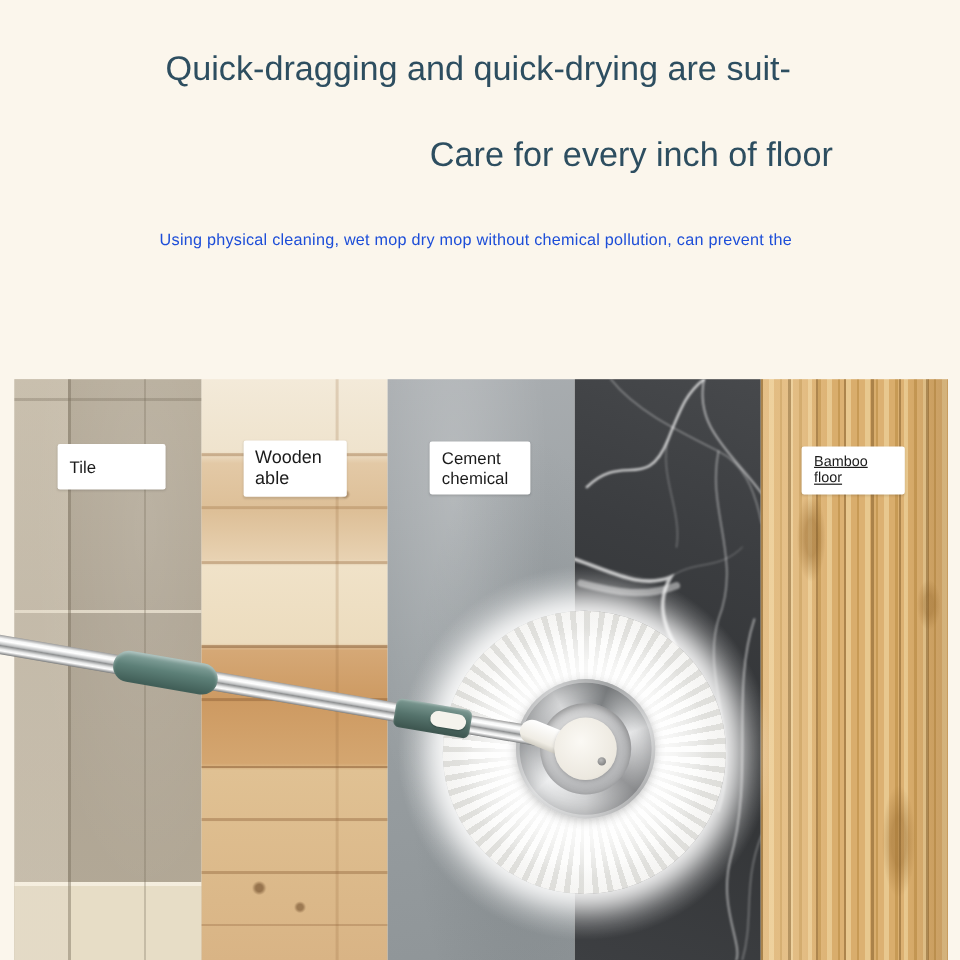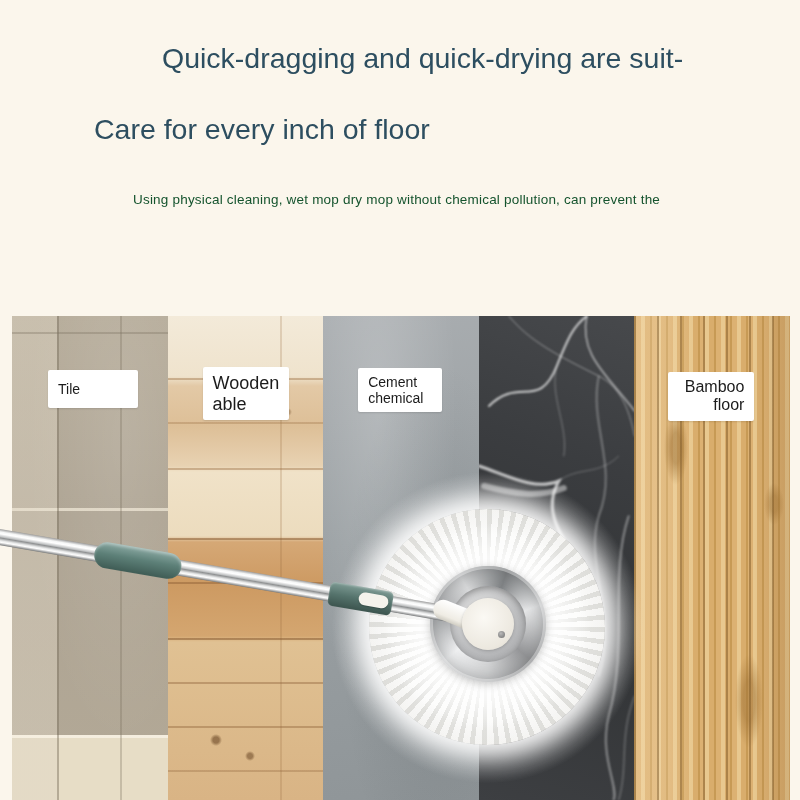--- a/index.html
+++ b/index.html
@@ -10,7 +10,7 @@
   }
   
   .title{
-    position:absolute;left:162px;top:42px;width:560px;
+    position:absolute;left:138px;top:42px;width:560px;
     font-size:28.5px;line-height:32px;color:#2d4e60;font-weight:400;
   }
   .subtitle{

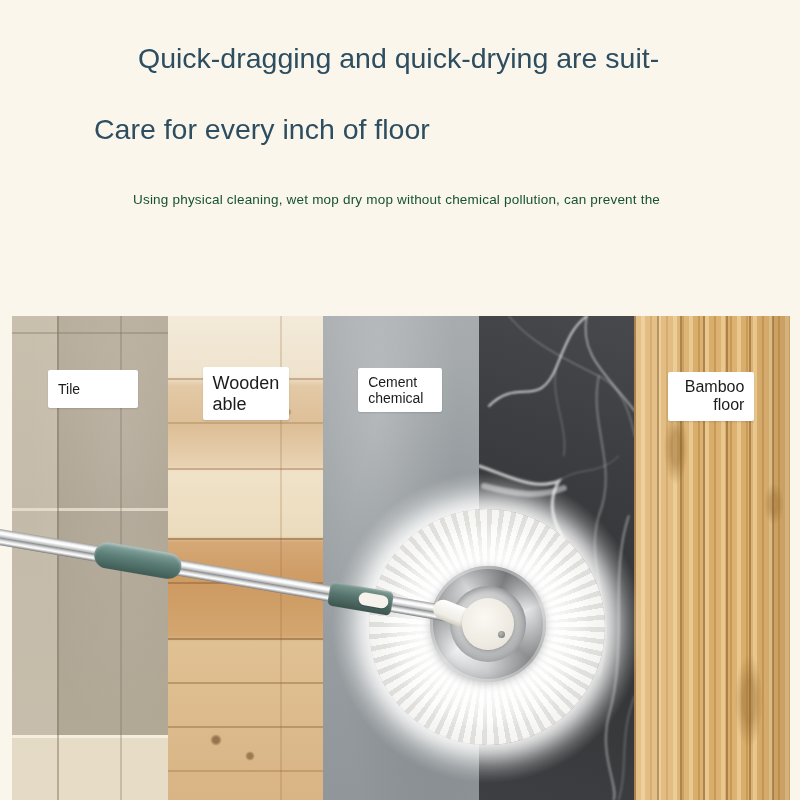--- a/index.html
+++ b/index.html
@@ -14,7 +14,7 @@
     font-size:28.5px;line-height:32px;color:#2d4e60;font-weight:400;
   }
   .subtitle{
-    position:absolute;left:94px;top:113px;width:600px;text-align:left;
+    position:absolute;left:94px;top:113px;width:600px;text-align:right;
     font-size:28.5px;color:#2d4e60;font-weight:400;
   }
   .desc{

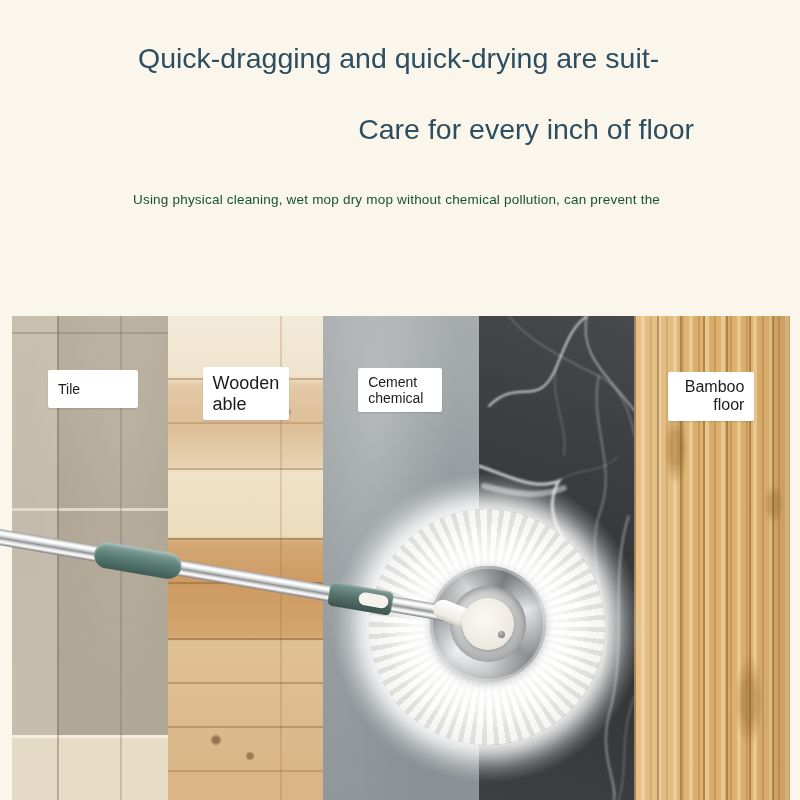--- a/index.html
+++ b/index.html
@@ -19,7 +19,7 @@
   }
   .desc{
     position:absolute;left:133px;top:192px;width:540px;
-    font-size:13.5px;color:#14532d;letter-spacing:.2px;
+    font-size:13.5px;color:#1d4ed8;letter-spacing:.2px;
   }
   .desc div{height:37px;}
   

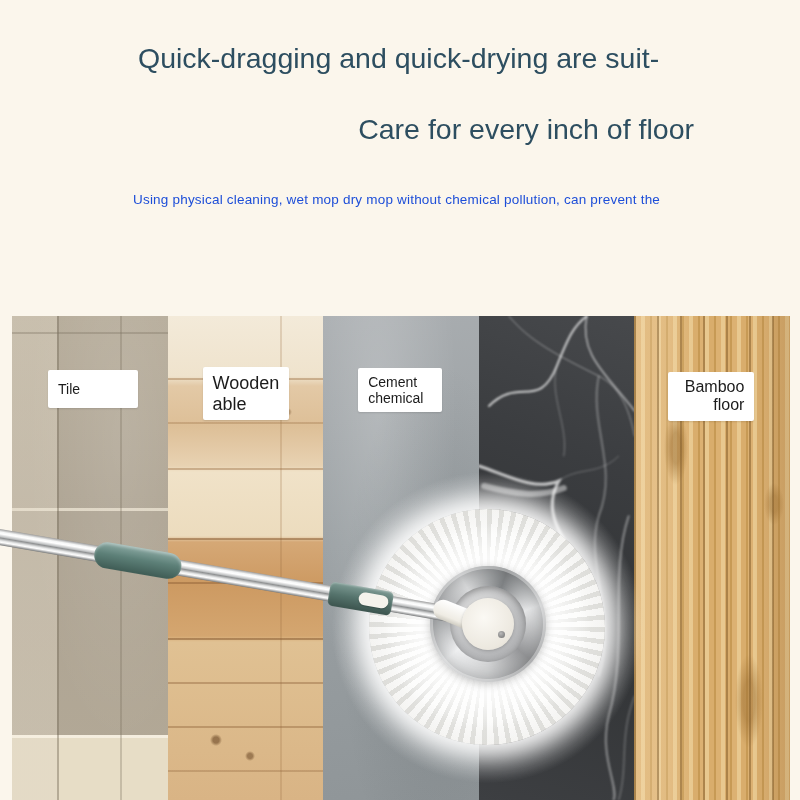--- a/index.html
+++ b/index.html
@@ -78,7 +78,7 @@
   }
   .floor-label span{display:block;}
   .panel-tile   .floor-label{left:36px;top:54px;width:70px;height:26px;font-size:14px;line-height:26px;}
-  .panel-wood   .floor-label{left:35px;top:51px;width:66px;font-size:18px;}
+  .panel-wood   .floor-label{left:35px;top:51px;width:66px;font-size:15px;}
   .panel-cement .floor-label{left:35px;top:52px;width:64px;font-size:14px;}
   .panel-stone  .floor-label{left:34px;top:53px;width:66px;font-size:16px;}
   .panel-bamboo .floor-label{left:34px;top:56px;width:66px;font-size:16px;text-align:right;}

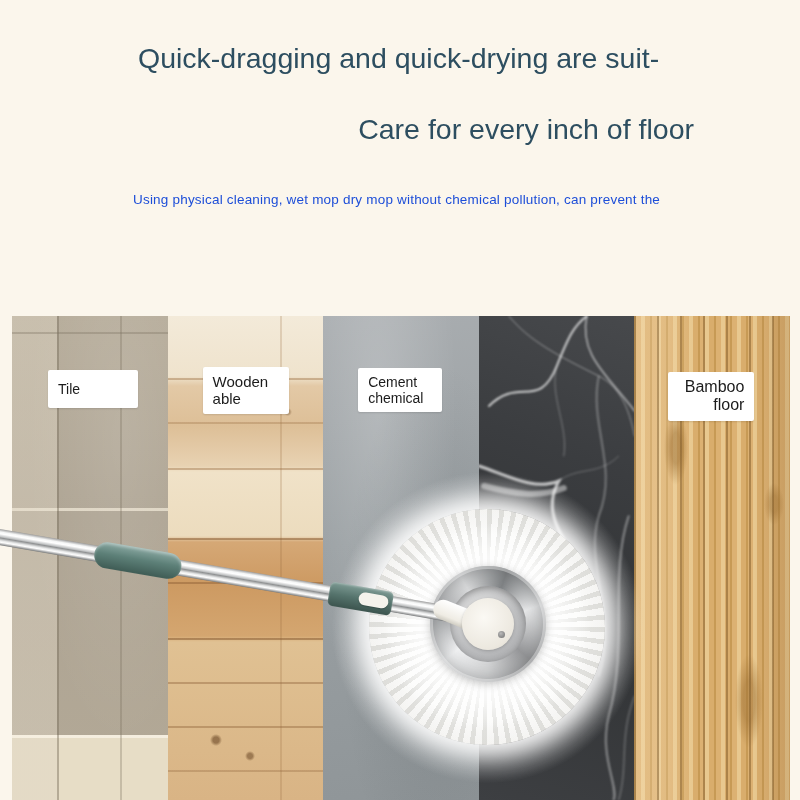--- a/index.html
+++ b/index.html
@@ -81,7 +81,7 @@
   .panel-wood   .floor-label{left:35px;top:51px;width:66px;font-size:15px;}
   .panel-cement .floor-label{left:35px;top:52px;width:64px;font-size:14px;}
   .panel-stone  .floor-label{left:34px;top:53px;width:66px;font-size:16px;}
-  .panel-bamboo .floor-label{left:34px;top:56px;width:66px;font-size:16px;text-align:right;}
+  .panel-bamboo .floor-label{left:34px;top:56px;width:66px;font-size:12px;text-align:left;text-decoration:underline;}
   
   .mop-glow{
     position:absolute;left:330px;top:470px;width:315px;height:315px;border-radius:50%;z-index:4;

